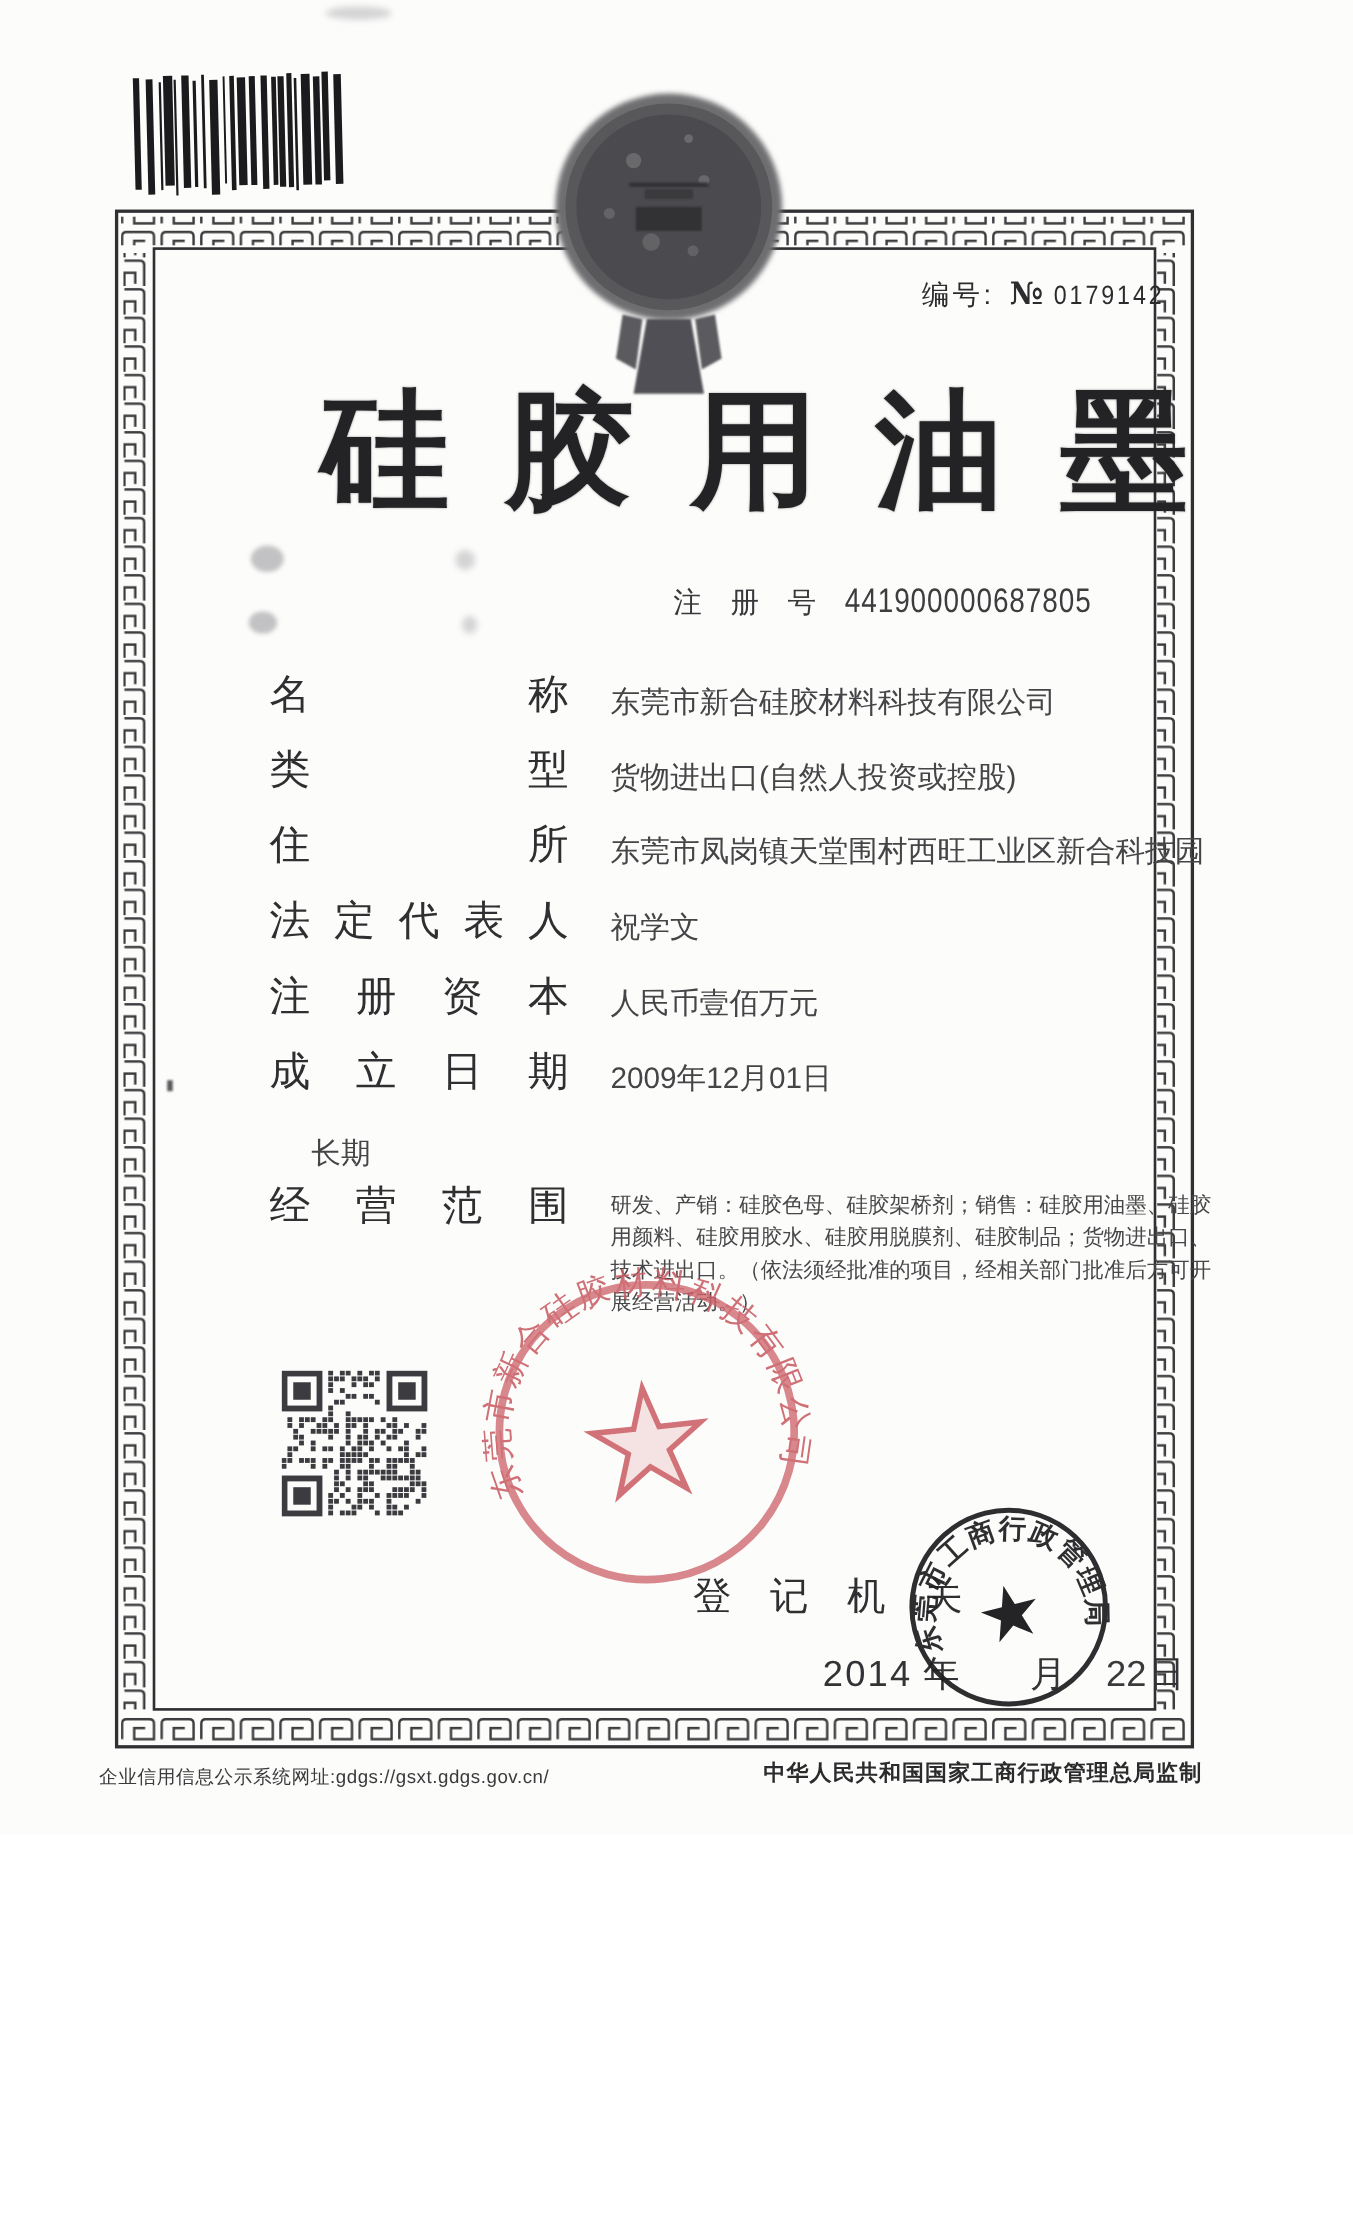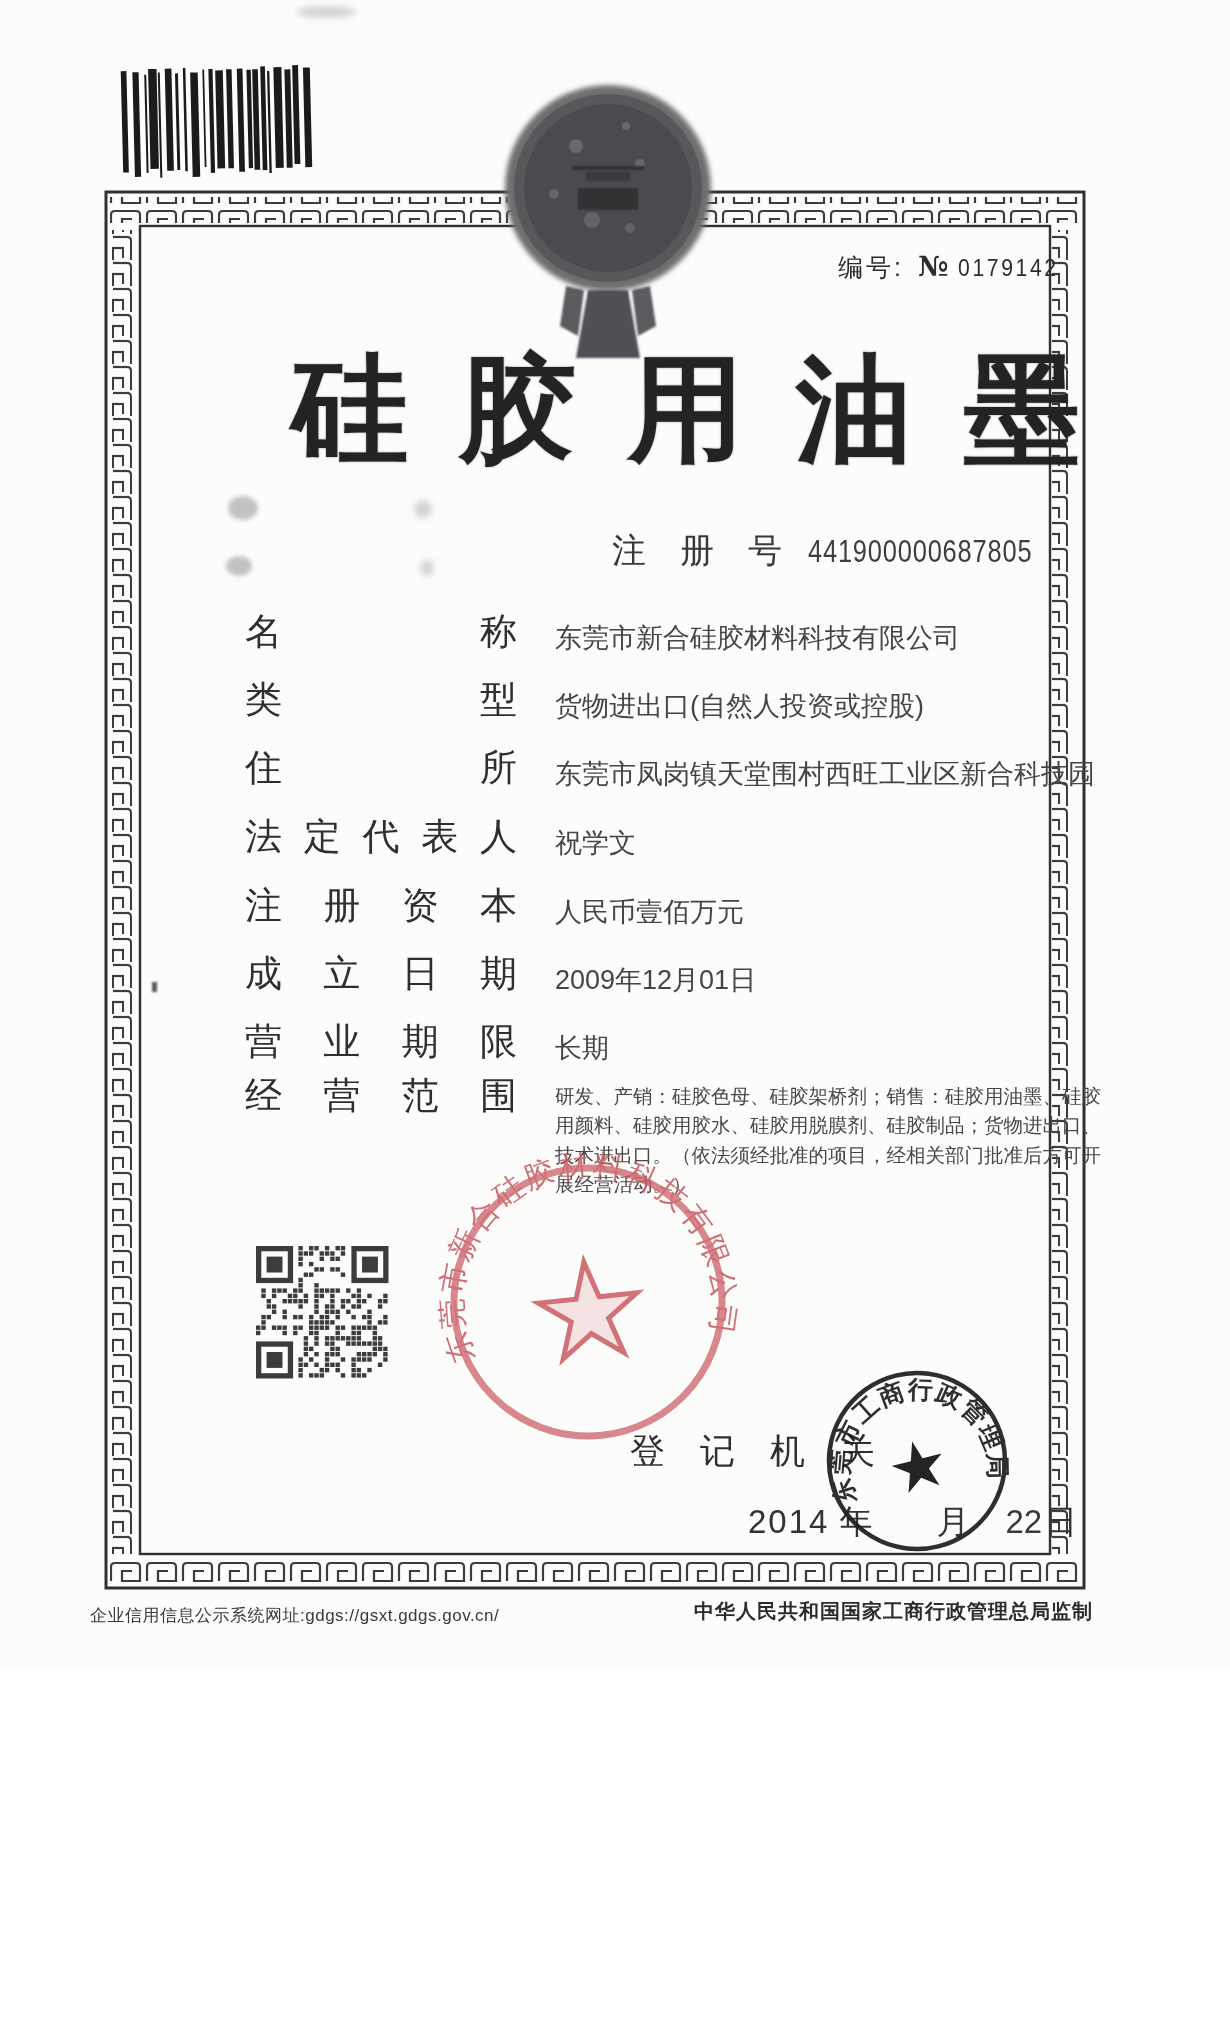--- a/index.html
+++ b/index.html
@@ -26,7 +26,7 @@
     letter-spacing:52px;white-space:nowrap;text-shadow:0 0 2px rgba(40,40,40,.55);}
   
   .regno{left:612px;top:528px;z-index:4;white-space:nowrap;color:#38383b;}
-  .regno .lab{font-size:34px;}
+  .regno .lab{font-size:26px;}
   .regno .val{font-size:31px;margin-left:26px;display:inline-block;transform:scaleX(.82);transform-origin:left;letter-spacing:1px;color:#3d3d40;}
   
   .row{position:absolute;left:200px;width:860px;display:flex;align-items:flex-start;z-index:4;margin-left:45px;}

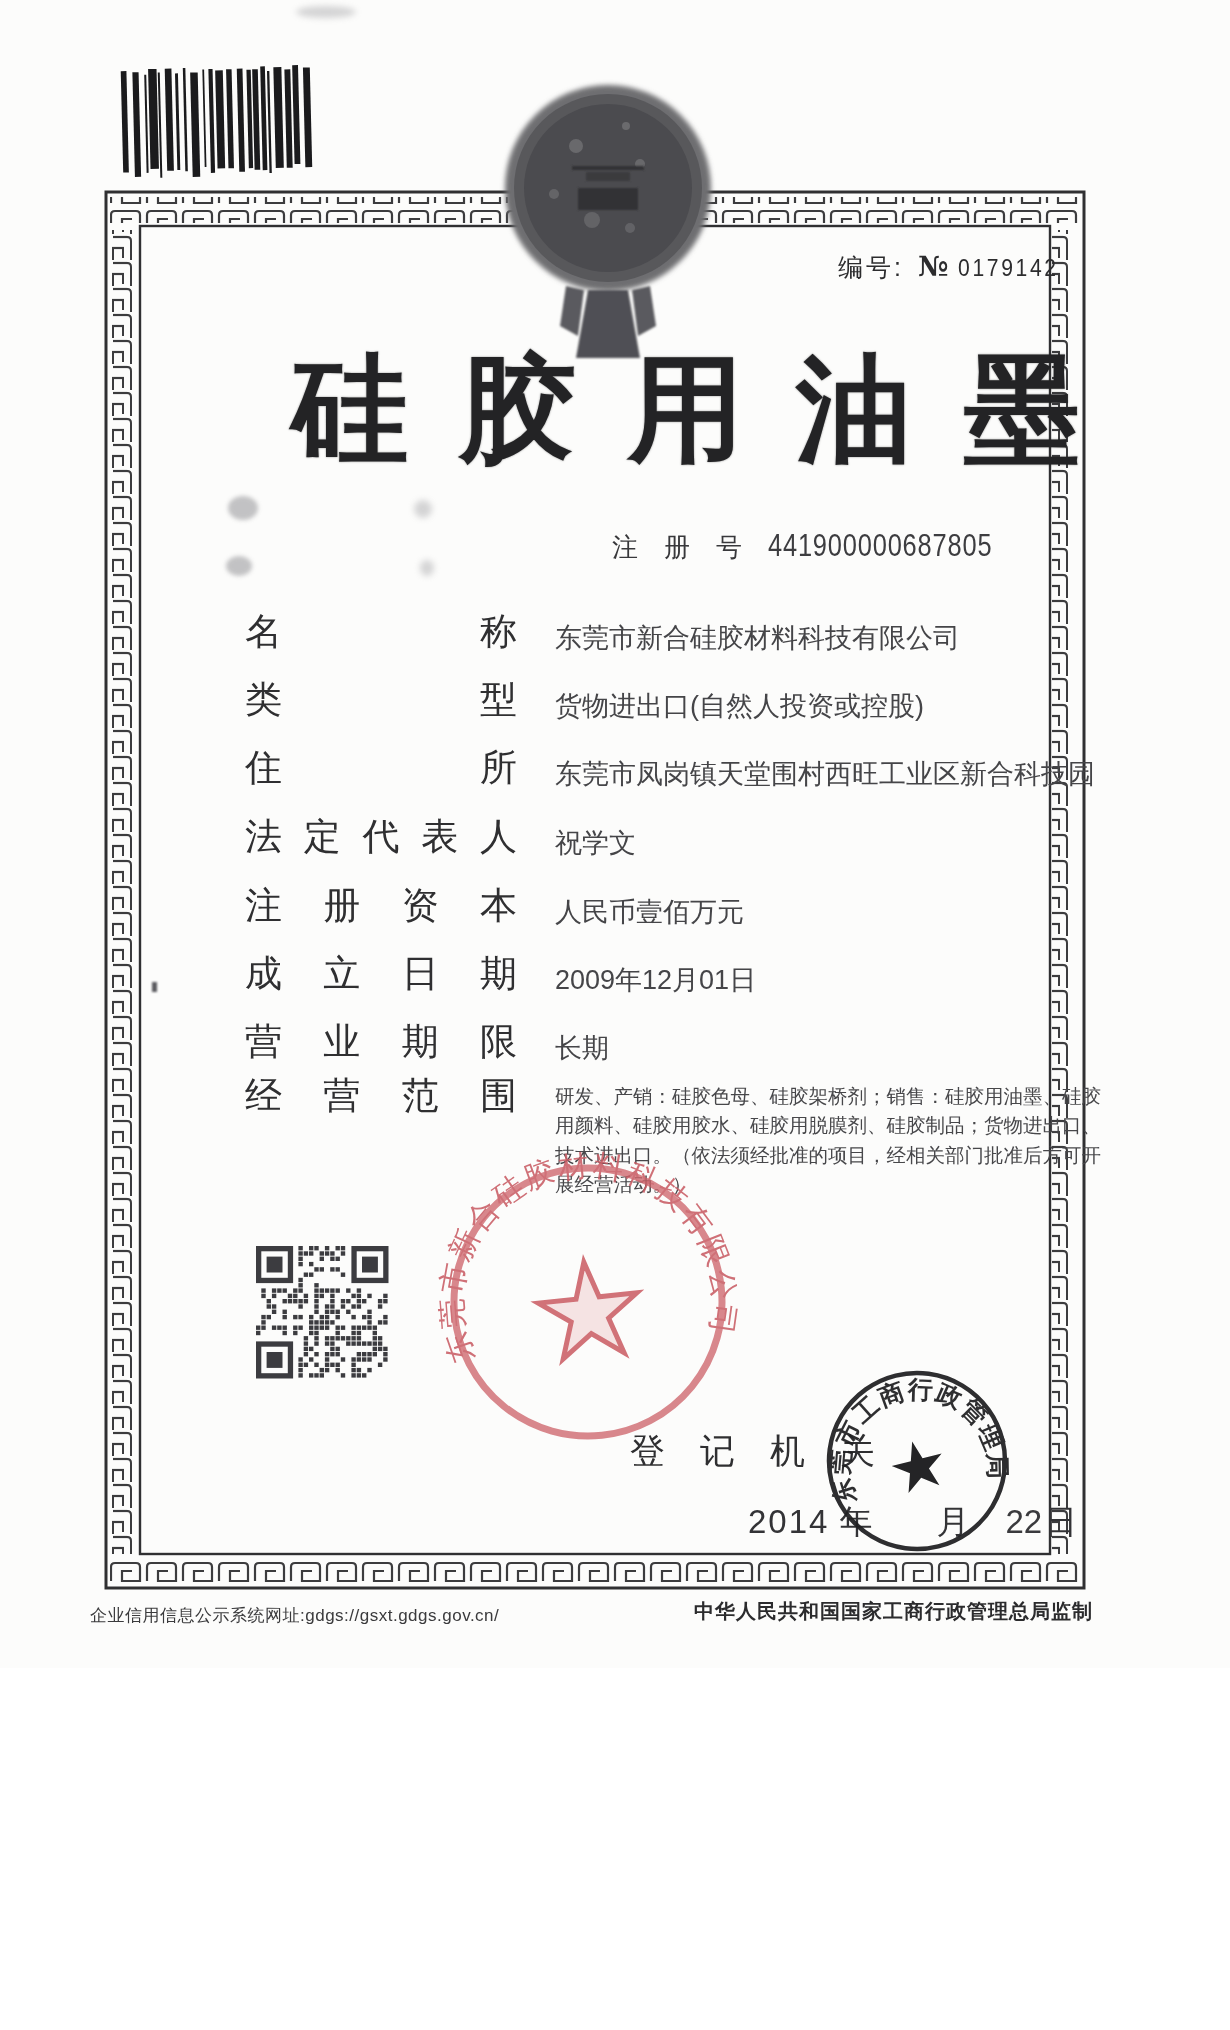--- a/index.html
+++ b/index.html
@@ -168,7 +168,6 @@
   <div class="fvalue">2009年12月01日</div>
 </div>
 <div class="row" style="top:1022px">
-  <div class="flabel">营业期限</div>
   <div class="fvalue">长期</div>
 </div>
 <div class="row" style="top:1076px">

